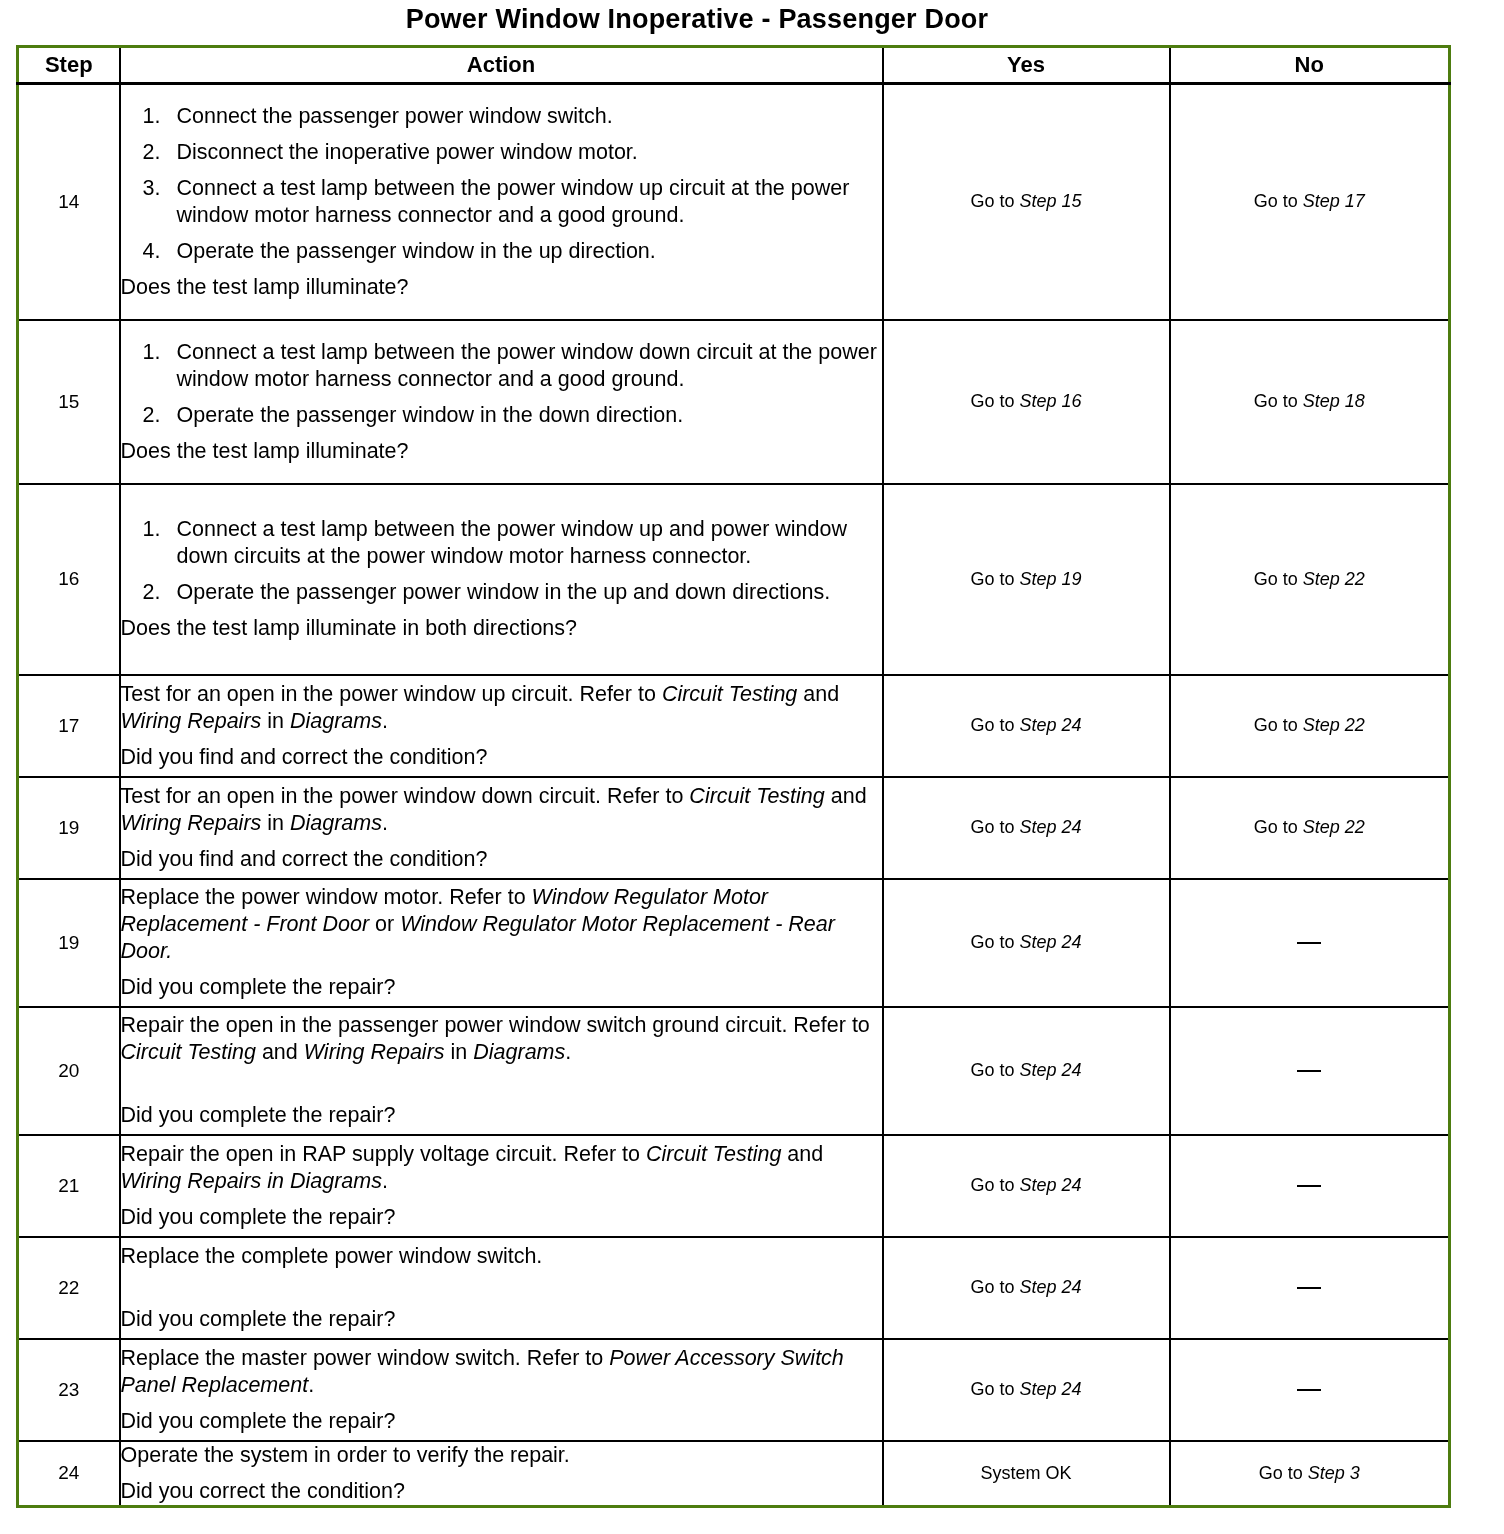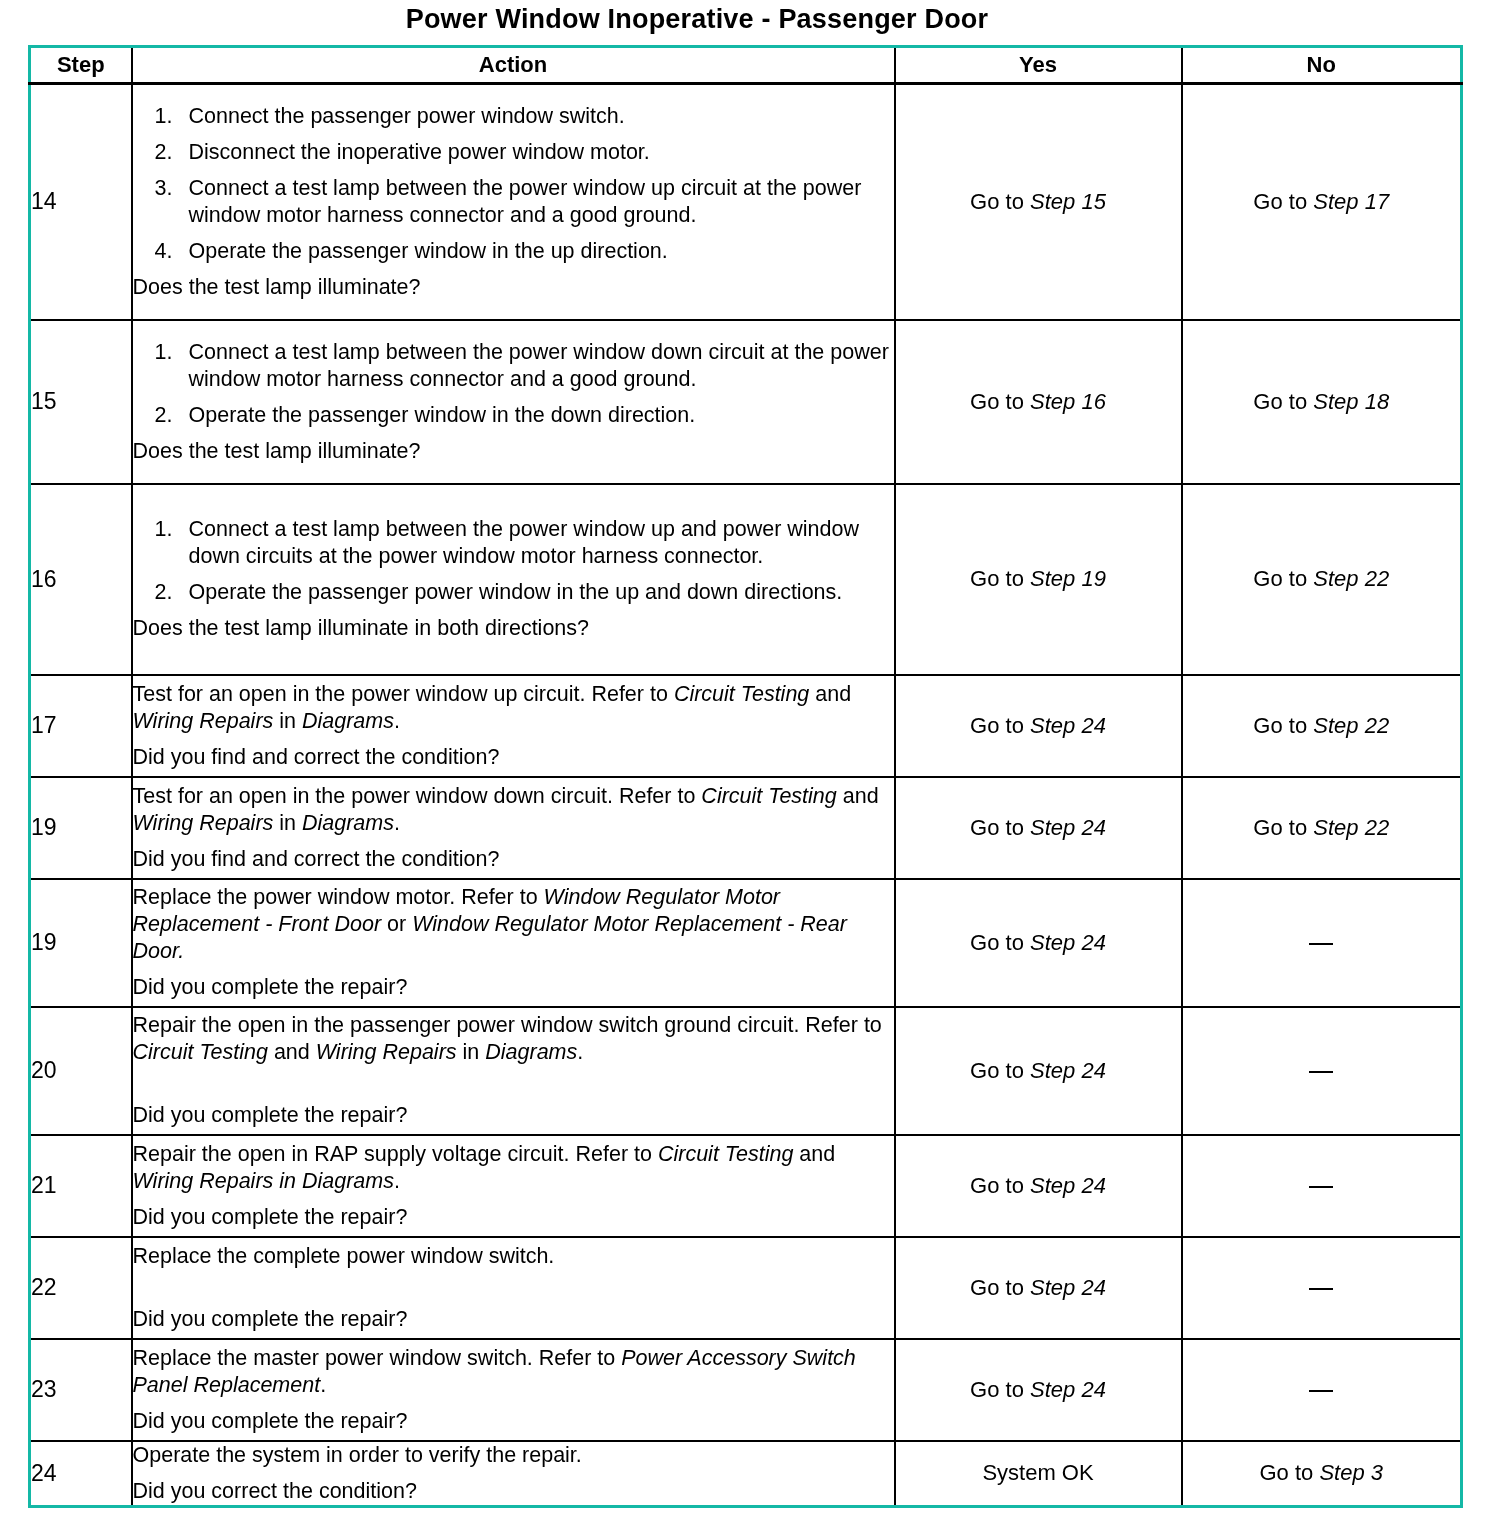--- a/index.html
+++ b/index.html
@@ -28,11 +28,11 @@
   table.diag {
     position: absolute;
     top: 45px;
-    left: 28px;
+    left: 16px;
     width: 1432px;
     border-collapse: collapse;
     table-layout: fixed;
-    border: 3px solid #14b8a6;
+    border: 3px solid #4d7c0f;
   }
   table.diag col.c-step { width: 102px; }
   table.diag col.c-action { width: 763px; }

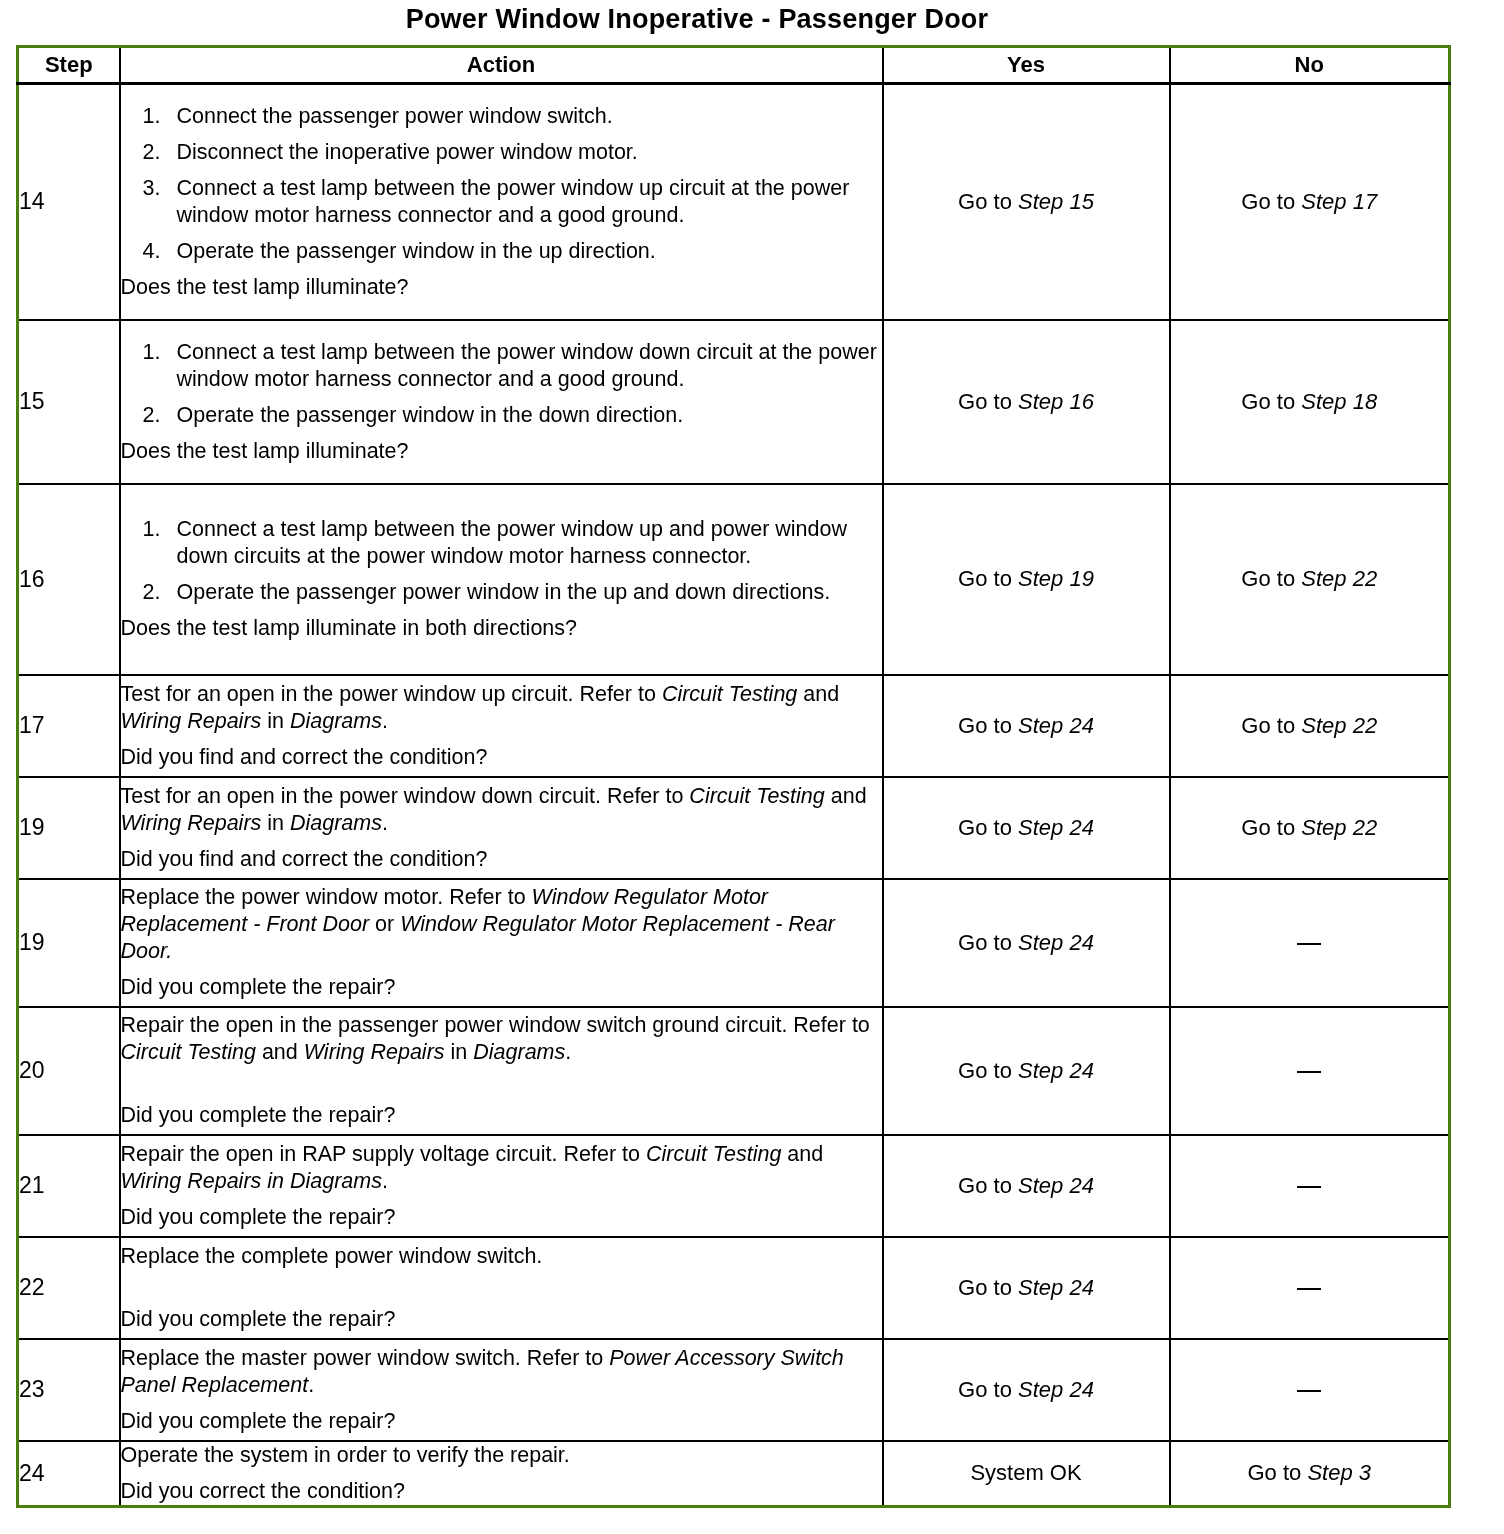--- a/index.html
+++ b/index.html
@@ -51,8 +51,8 @@
     border-bottom: 3px solid #000;
   }
   td.step {
-    text-align: left;
-    font-size: 23px;
+    text-align: center;
+    font-size: 19px;
   }
   td.action {
     vertical-align: top;

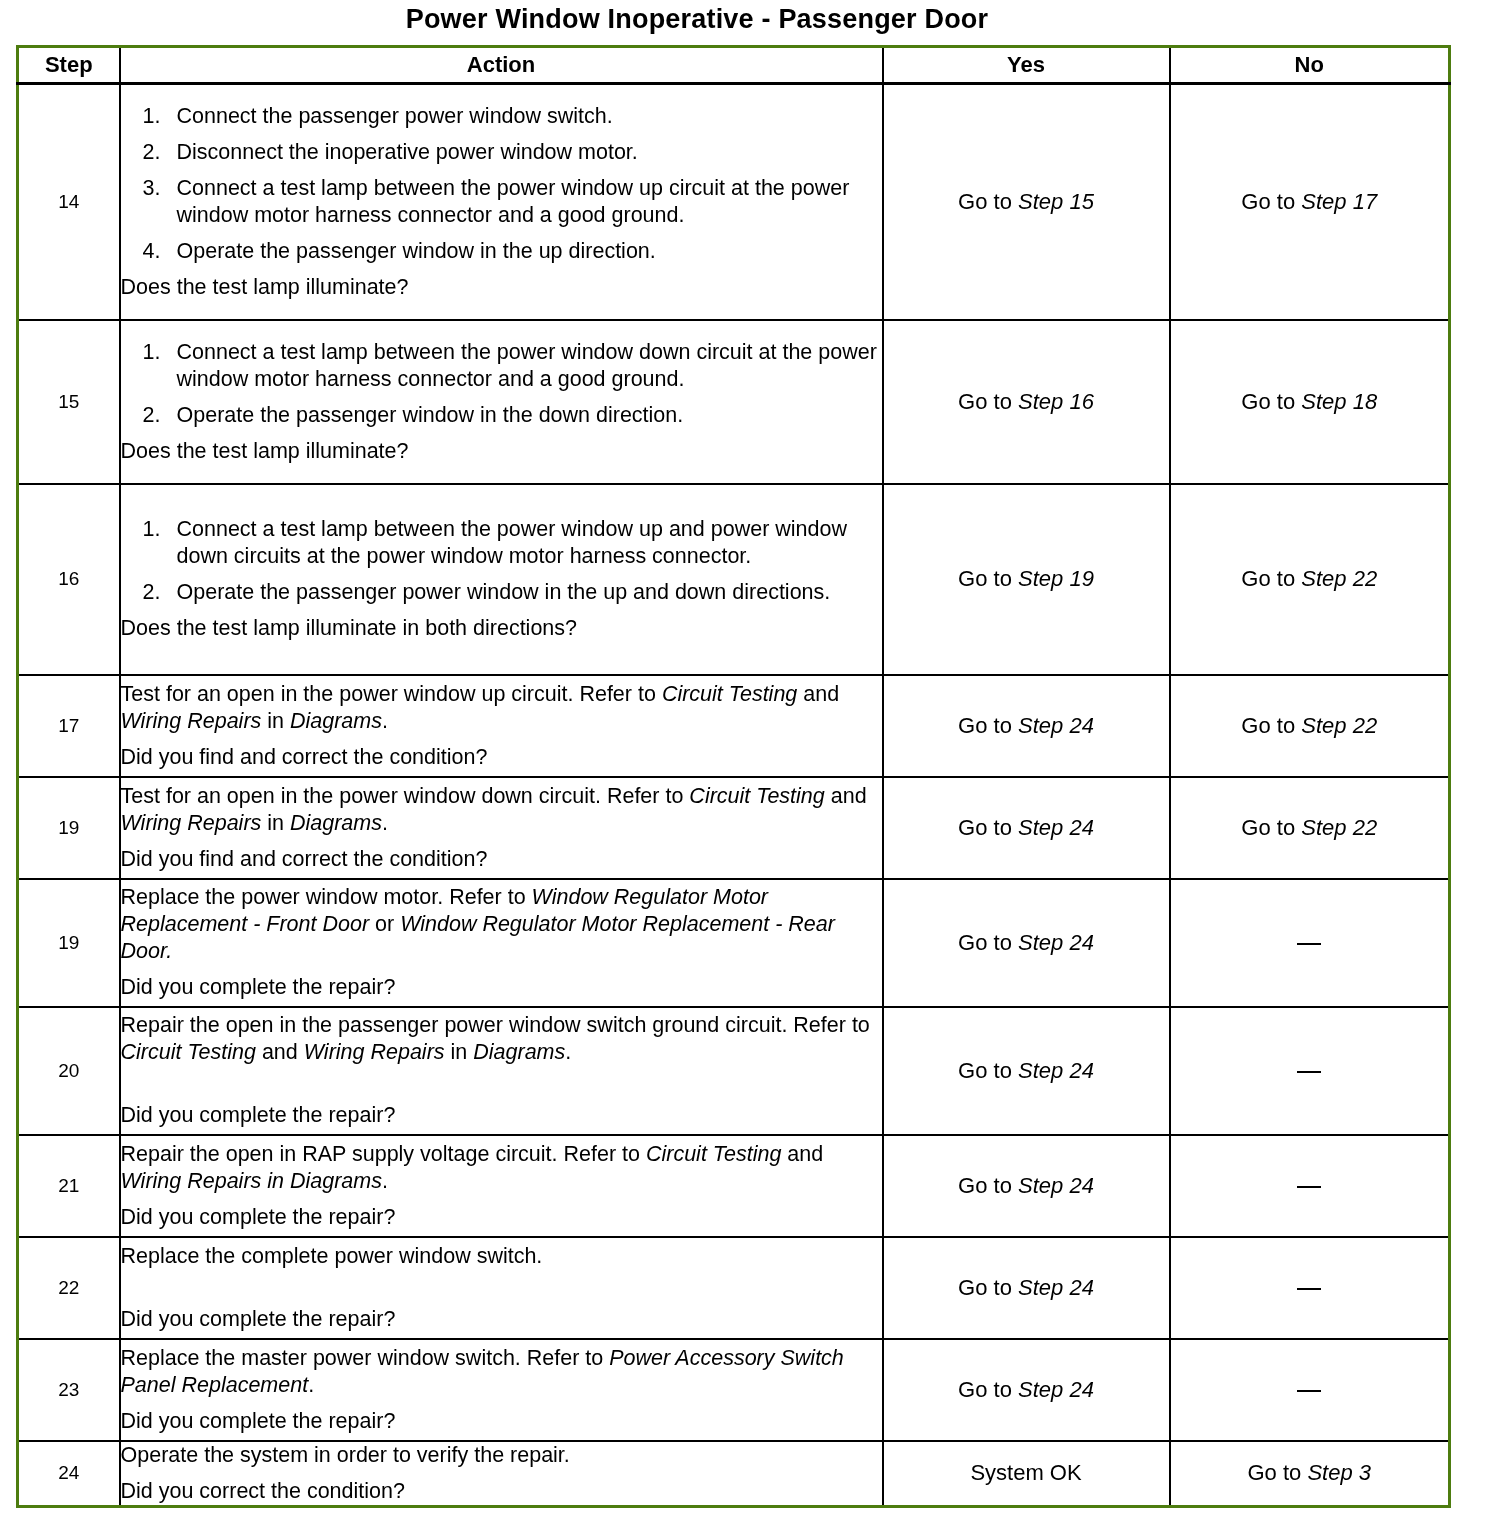--- a/index.html
+++ b/index.html
@@ -63,7 +63,7 @@
   td.yes, td.no {
     text-align: center;
     vertical-align: bottom;
-    font-size: 22px;
+    font-size: 18px;
     padding-bottom: 8px;
   }
   td.no.dash {

